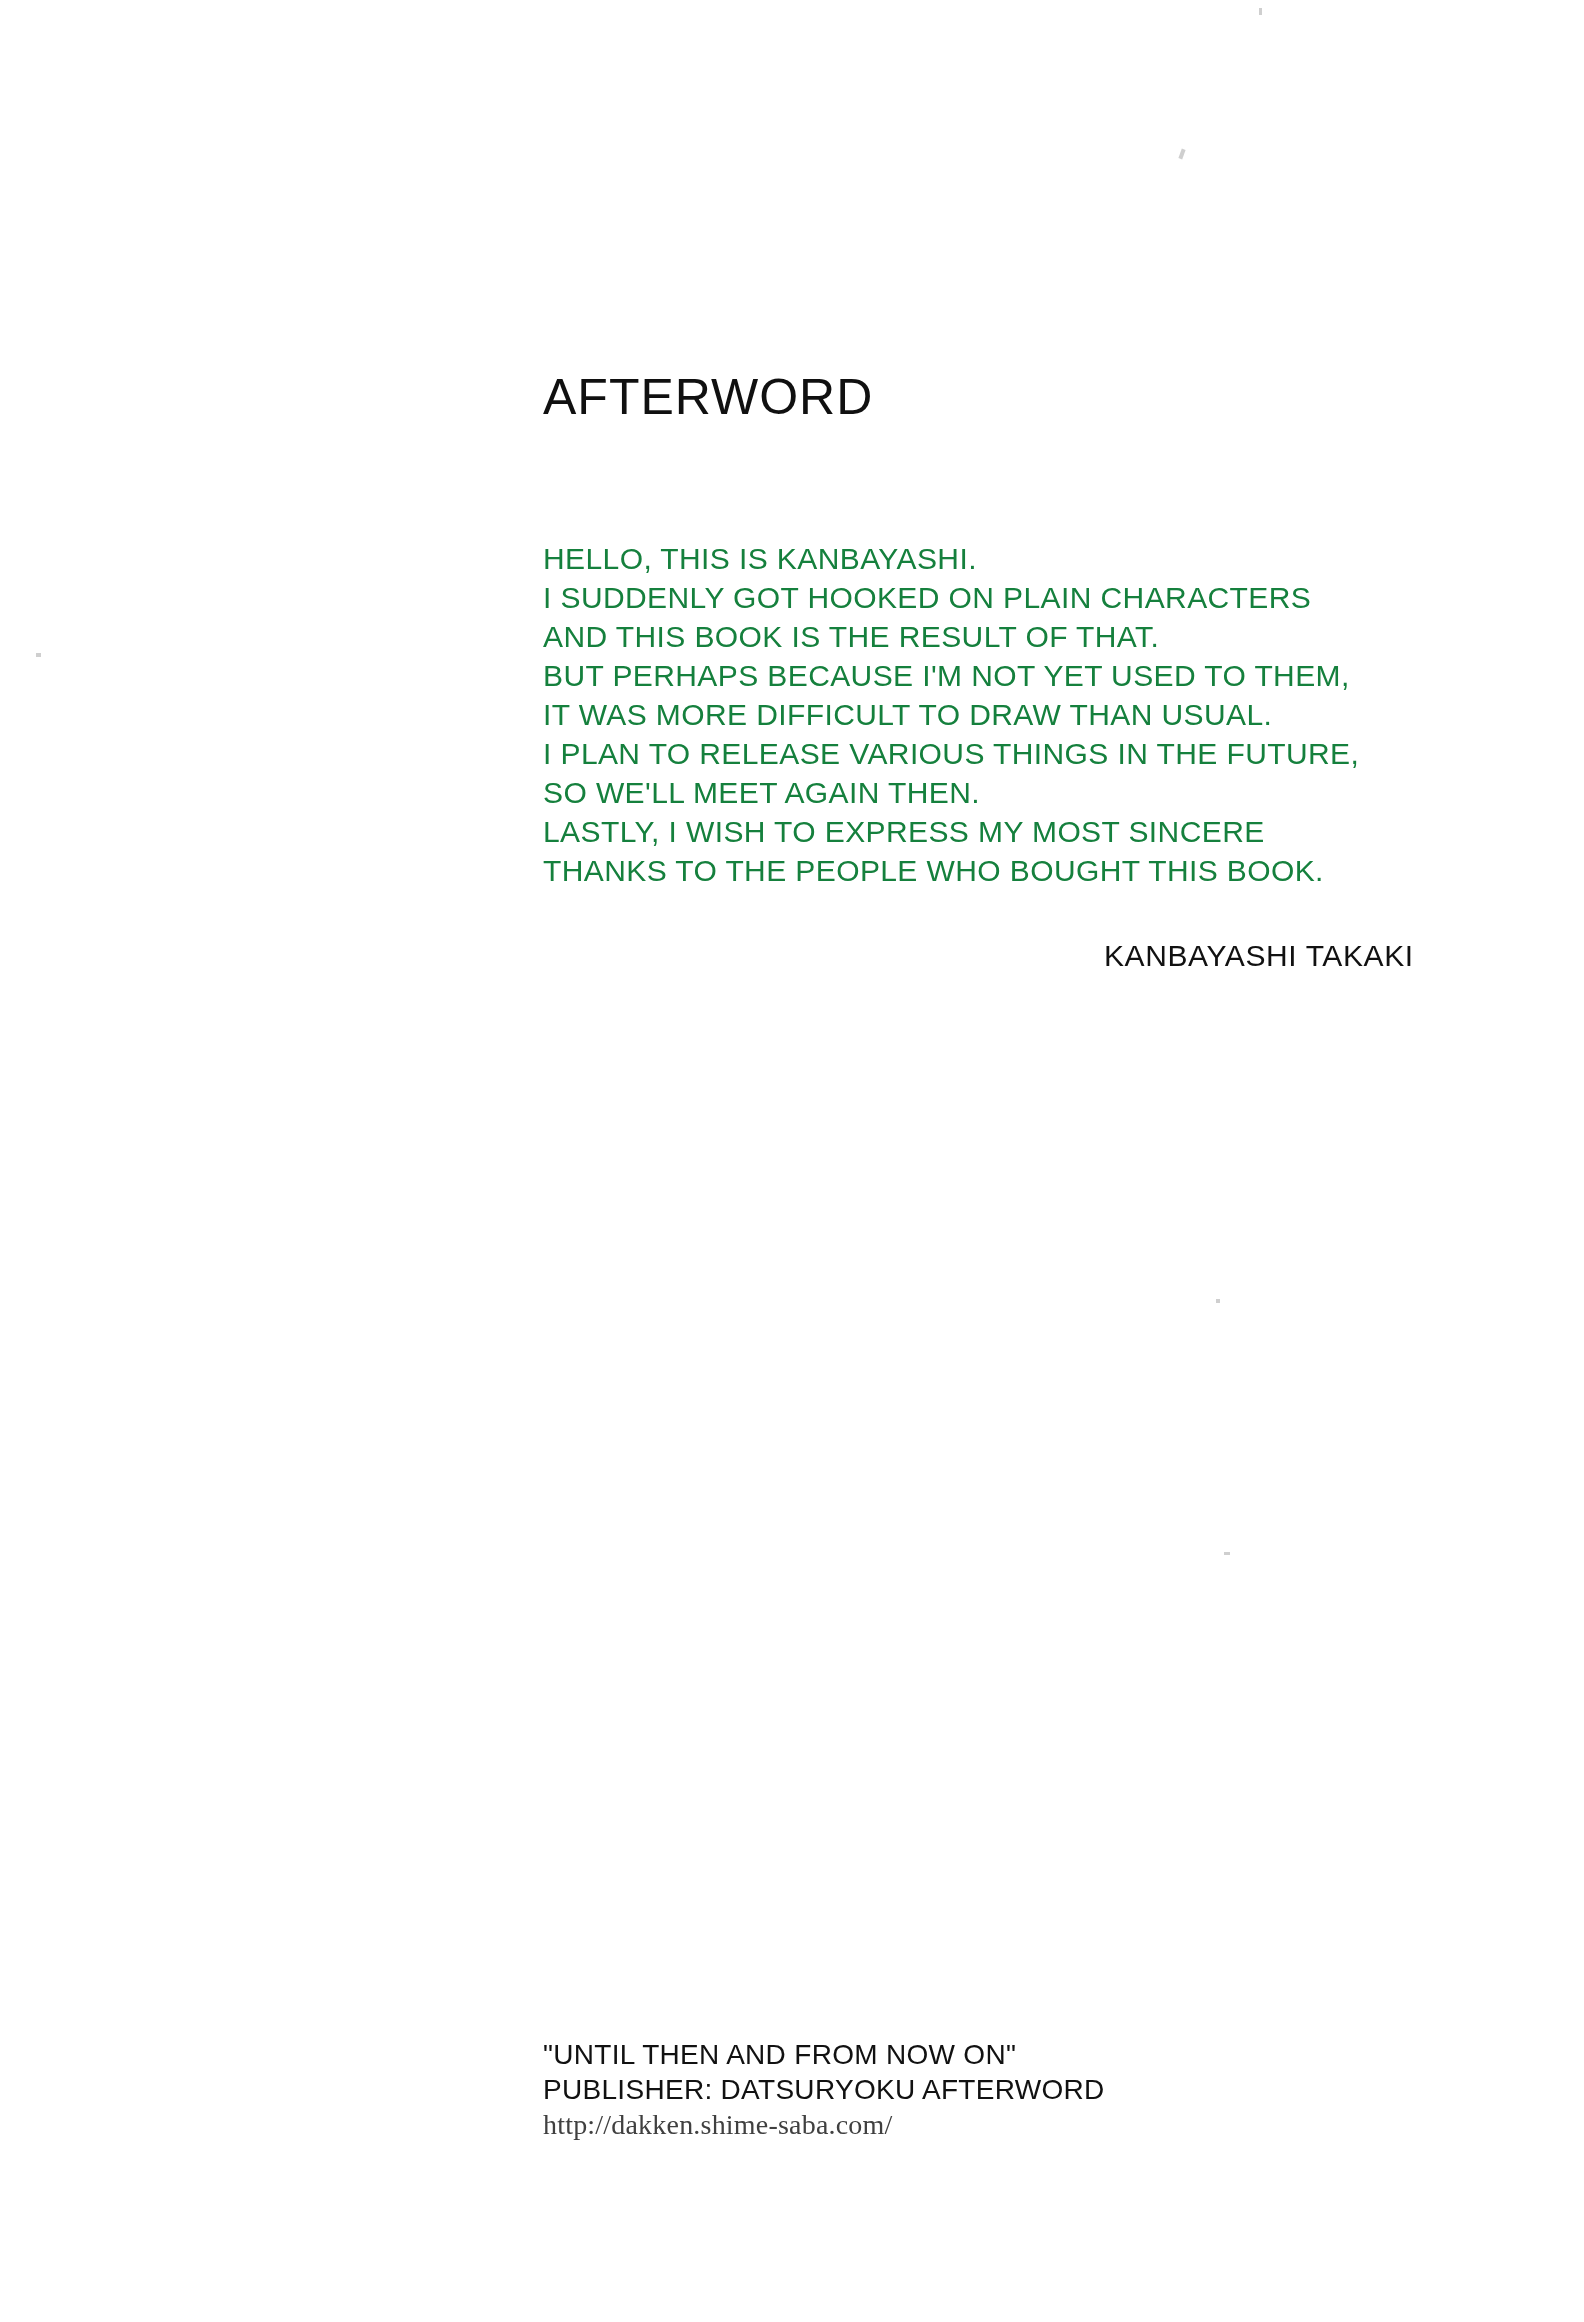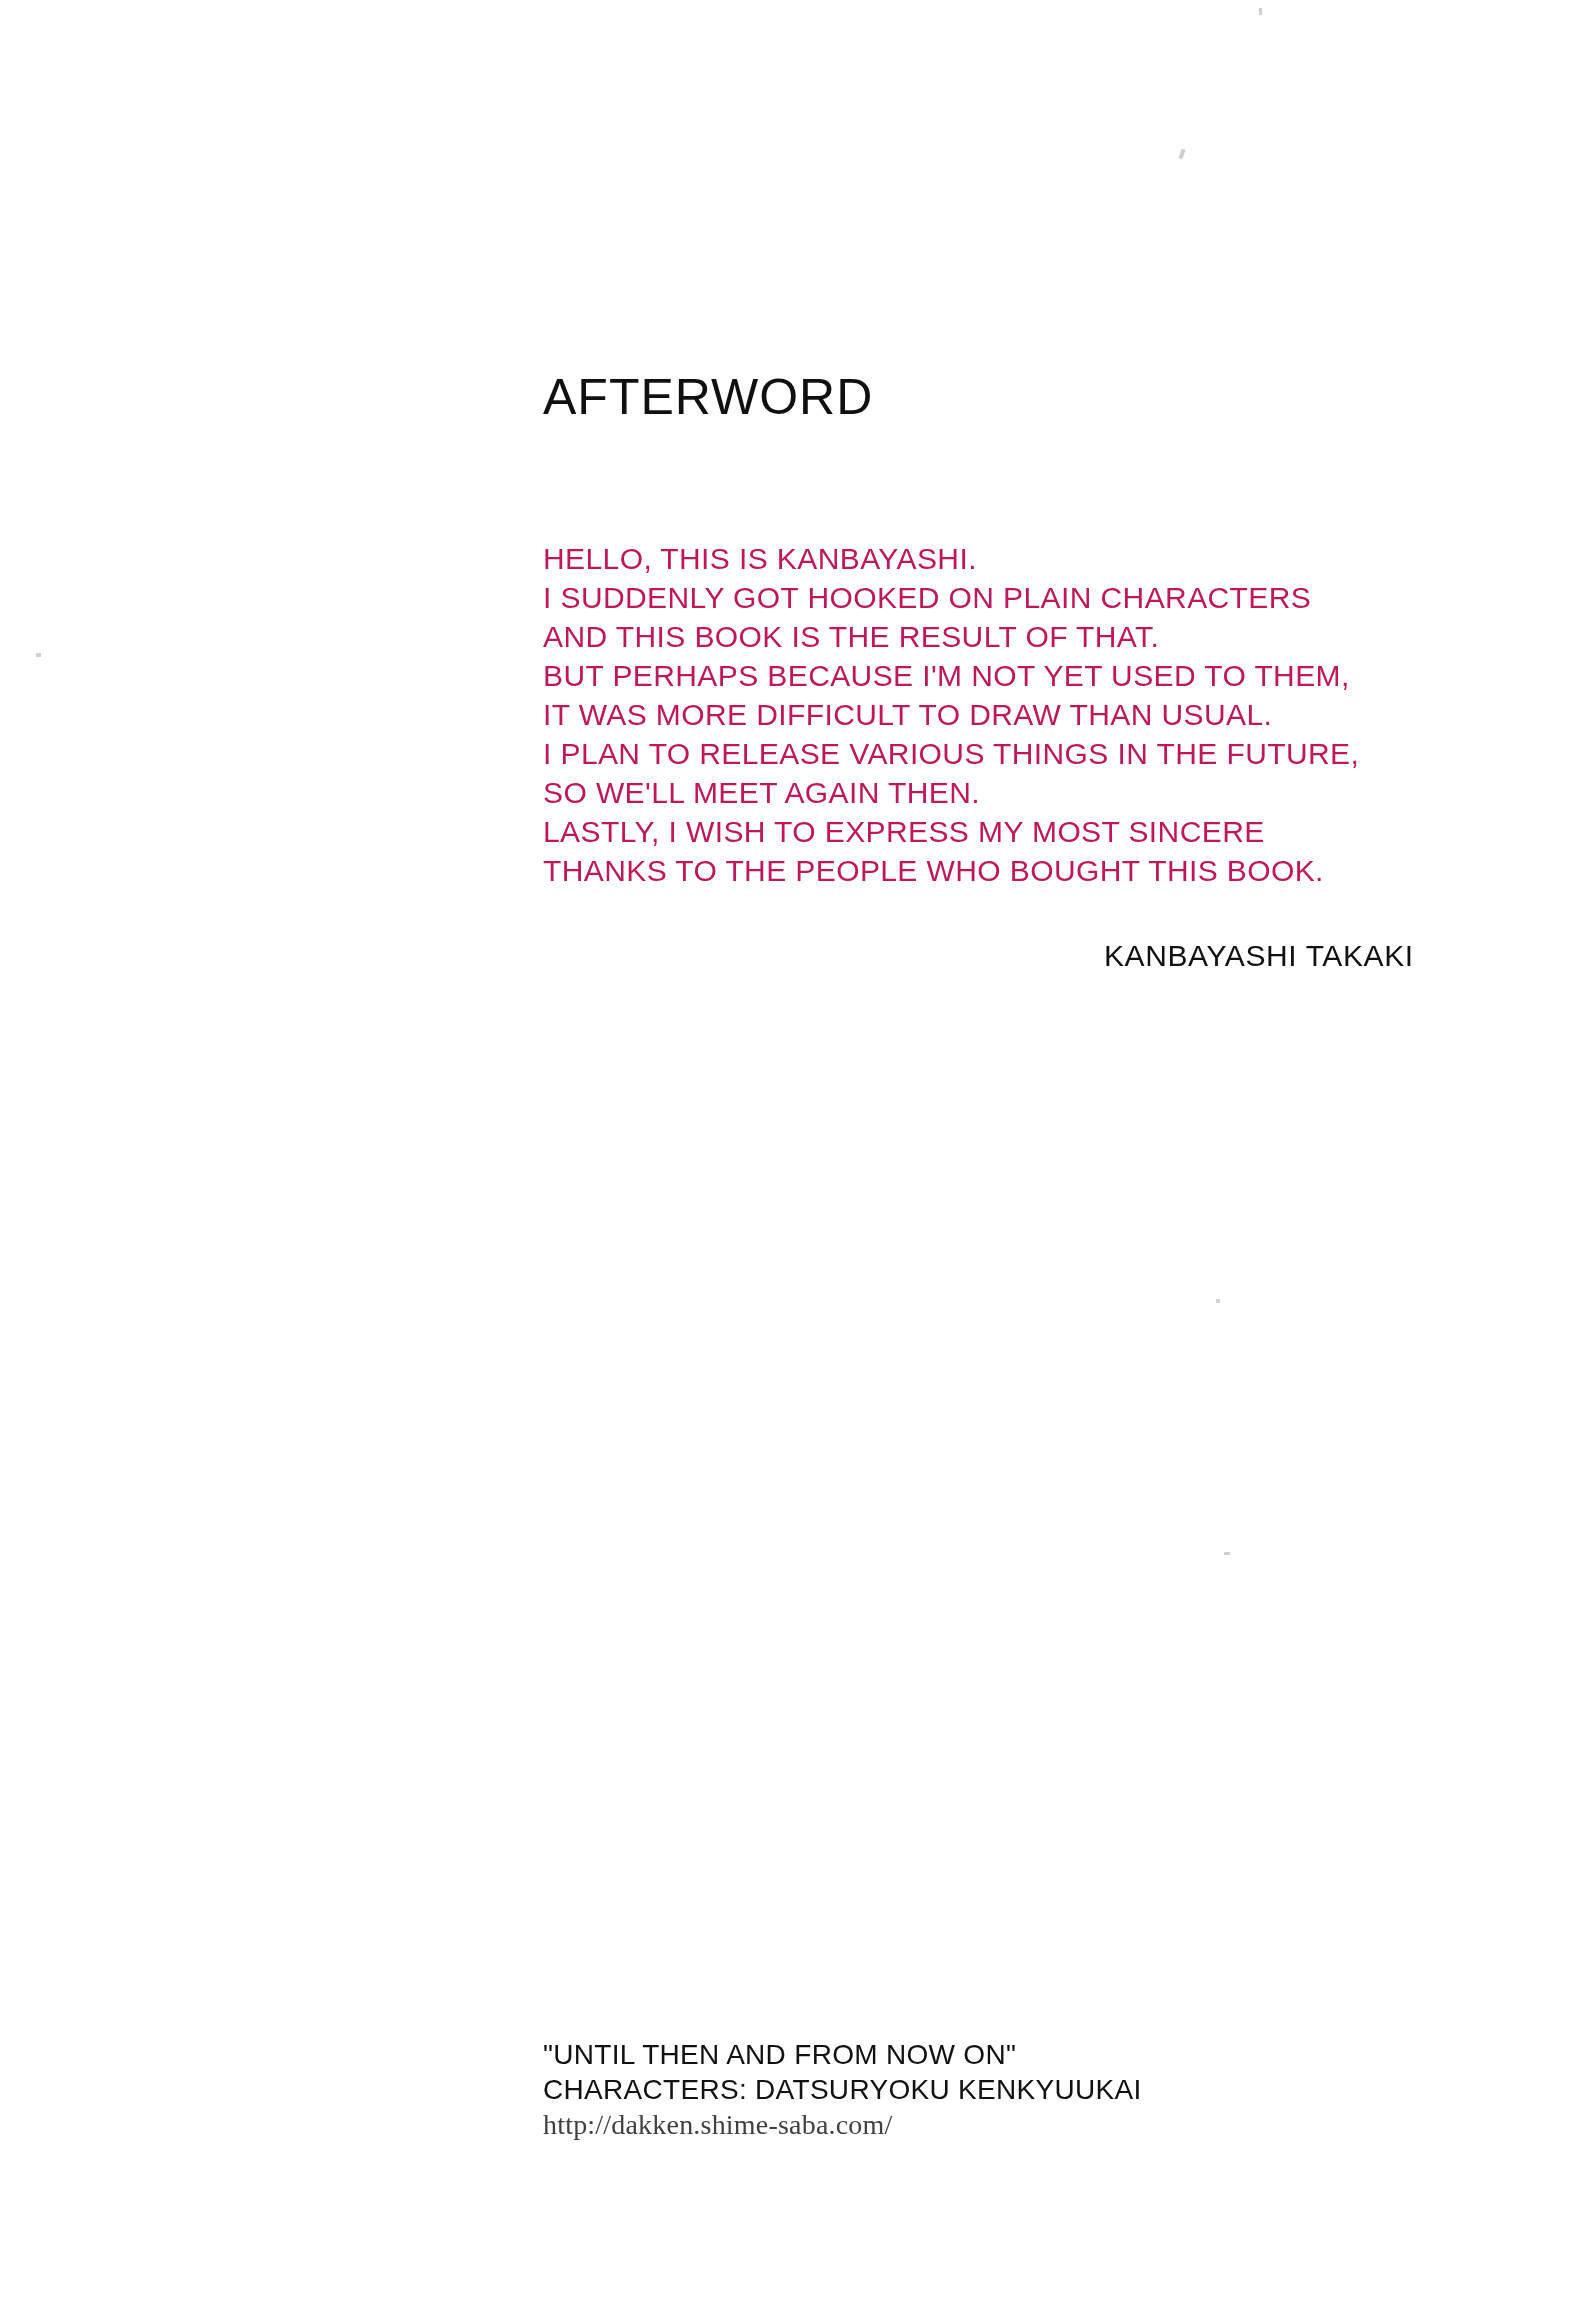--- a/index.html
+++ b/index.html
@@ -35,7 +35,7 @@
     font-size: 30px;
     line-height: 39px;
     letter-spacing: 0.4px;
-    color: #be185d;
+    color: #15803d;
     white-space: pre-wrap;
   }
   .para.second {

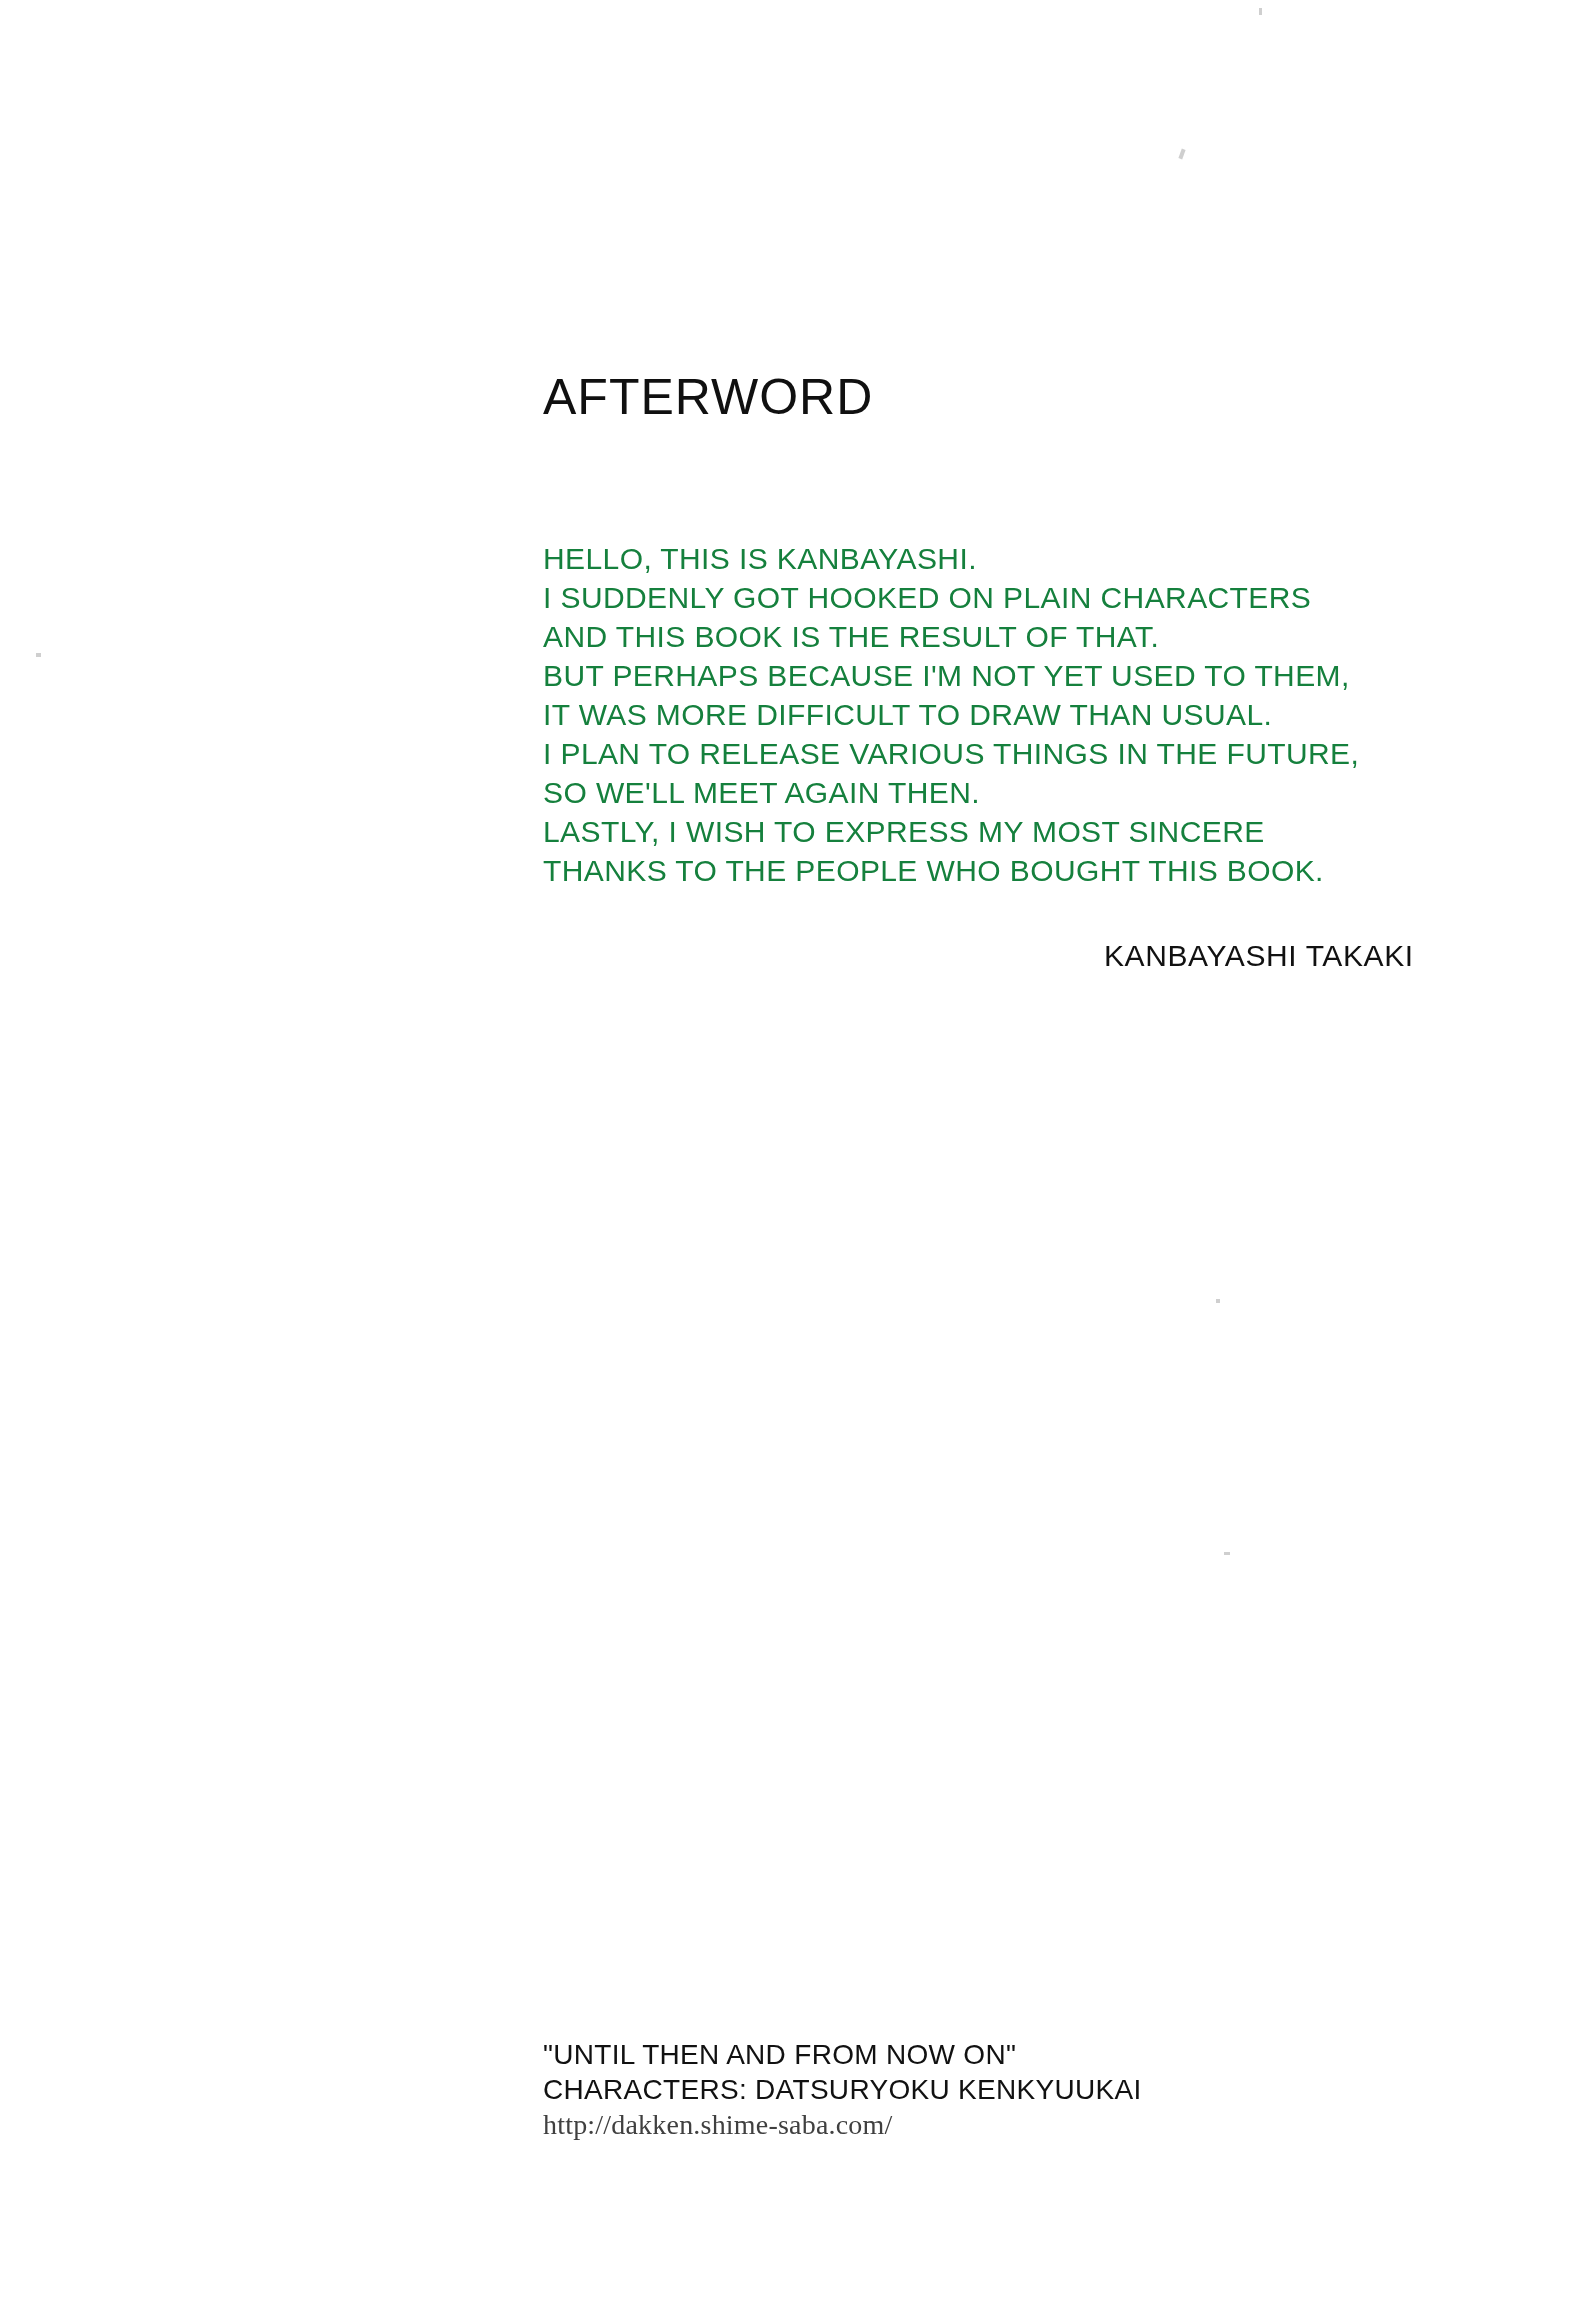--- a/index.html
+++ b/index.html
@@ -101,7 +101,7 @@
 
   <div class="colophon">
     <div class="line">"UNTIL THEN AND FROM NOW ON"</div>
-    <div class="line">CHARACTERS: DATSURYOKU KENKYUUKAI</div>
+    <div class="line">PUBLISHER: DATSURYOKU AFTERWORD</div>
     <div class="url">http://dakken.shime-saba.com/</div>
   </div>
 

